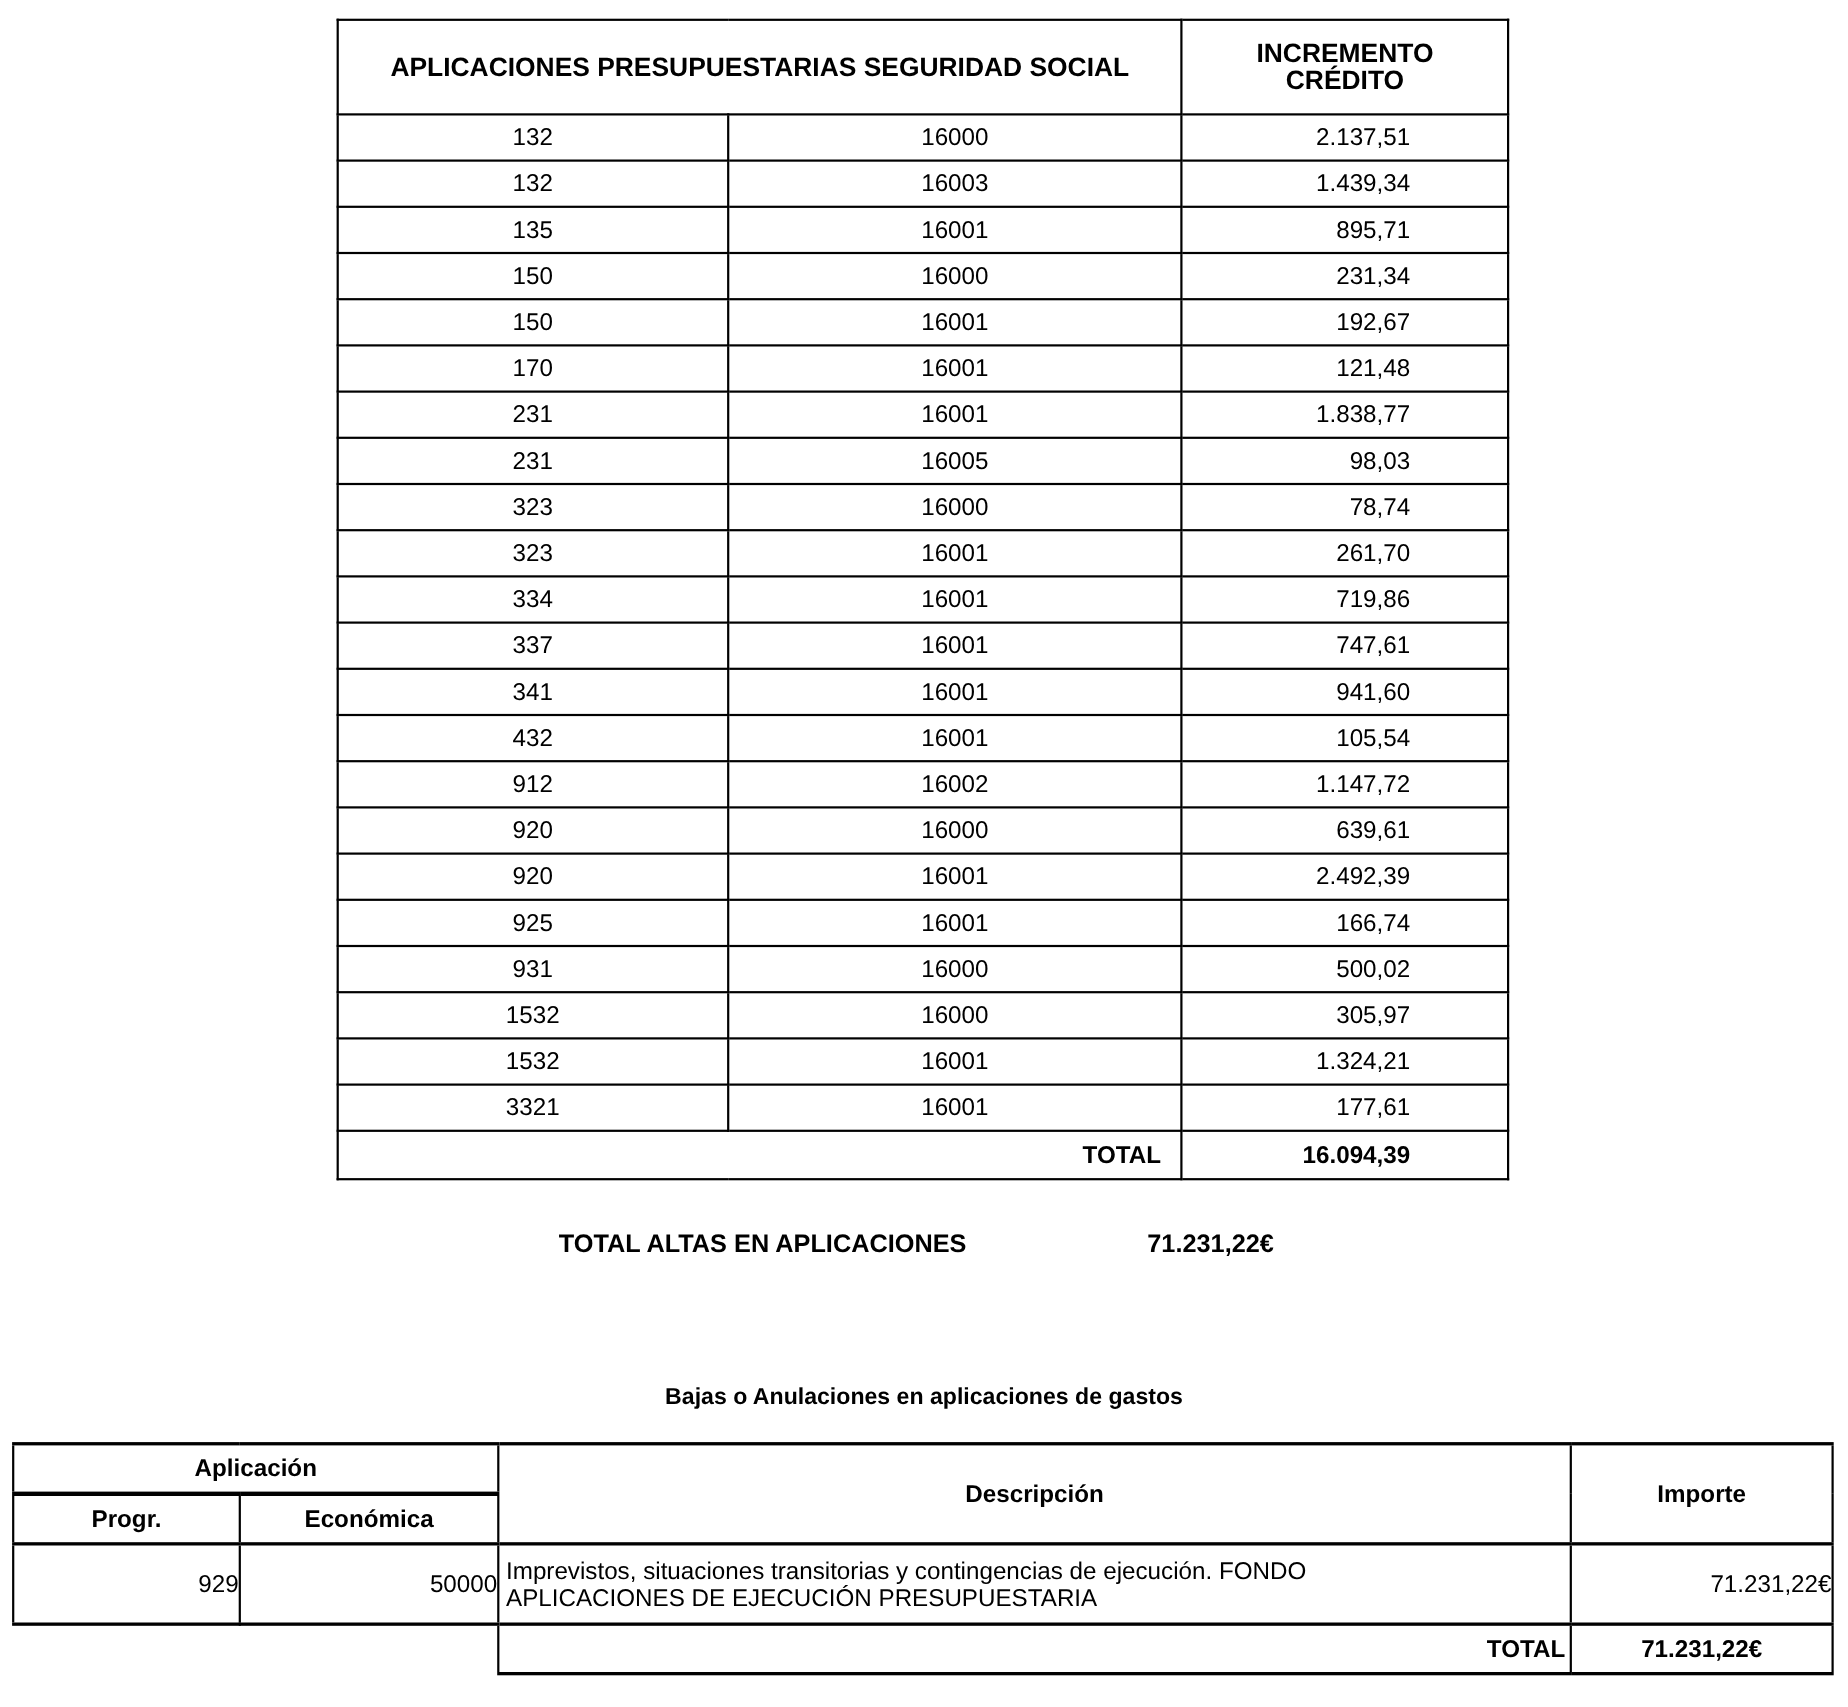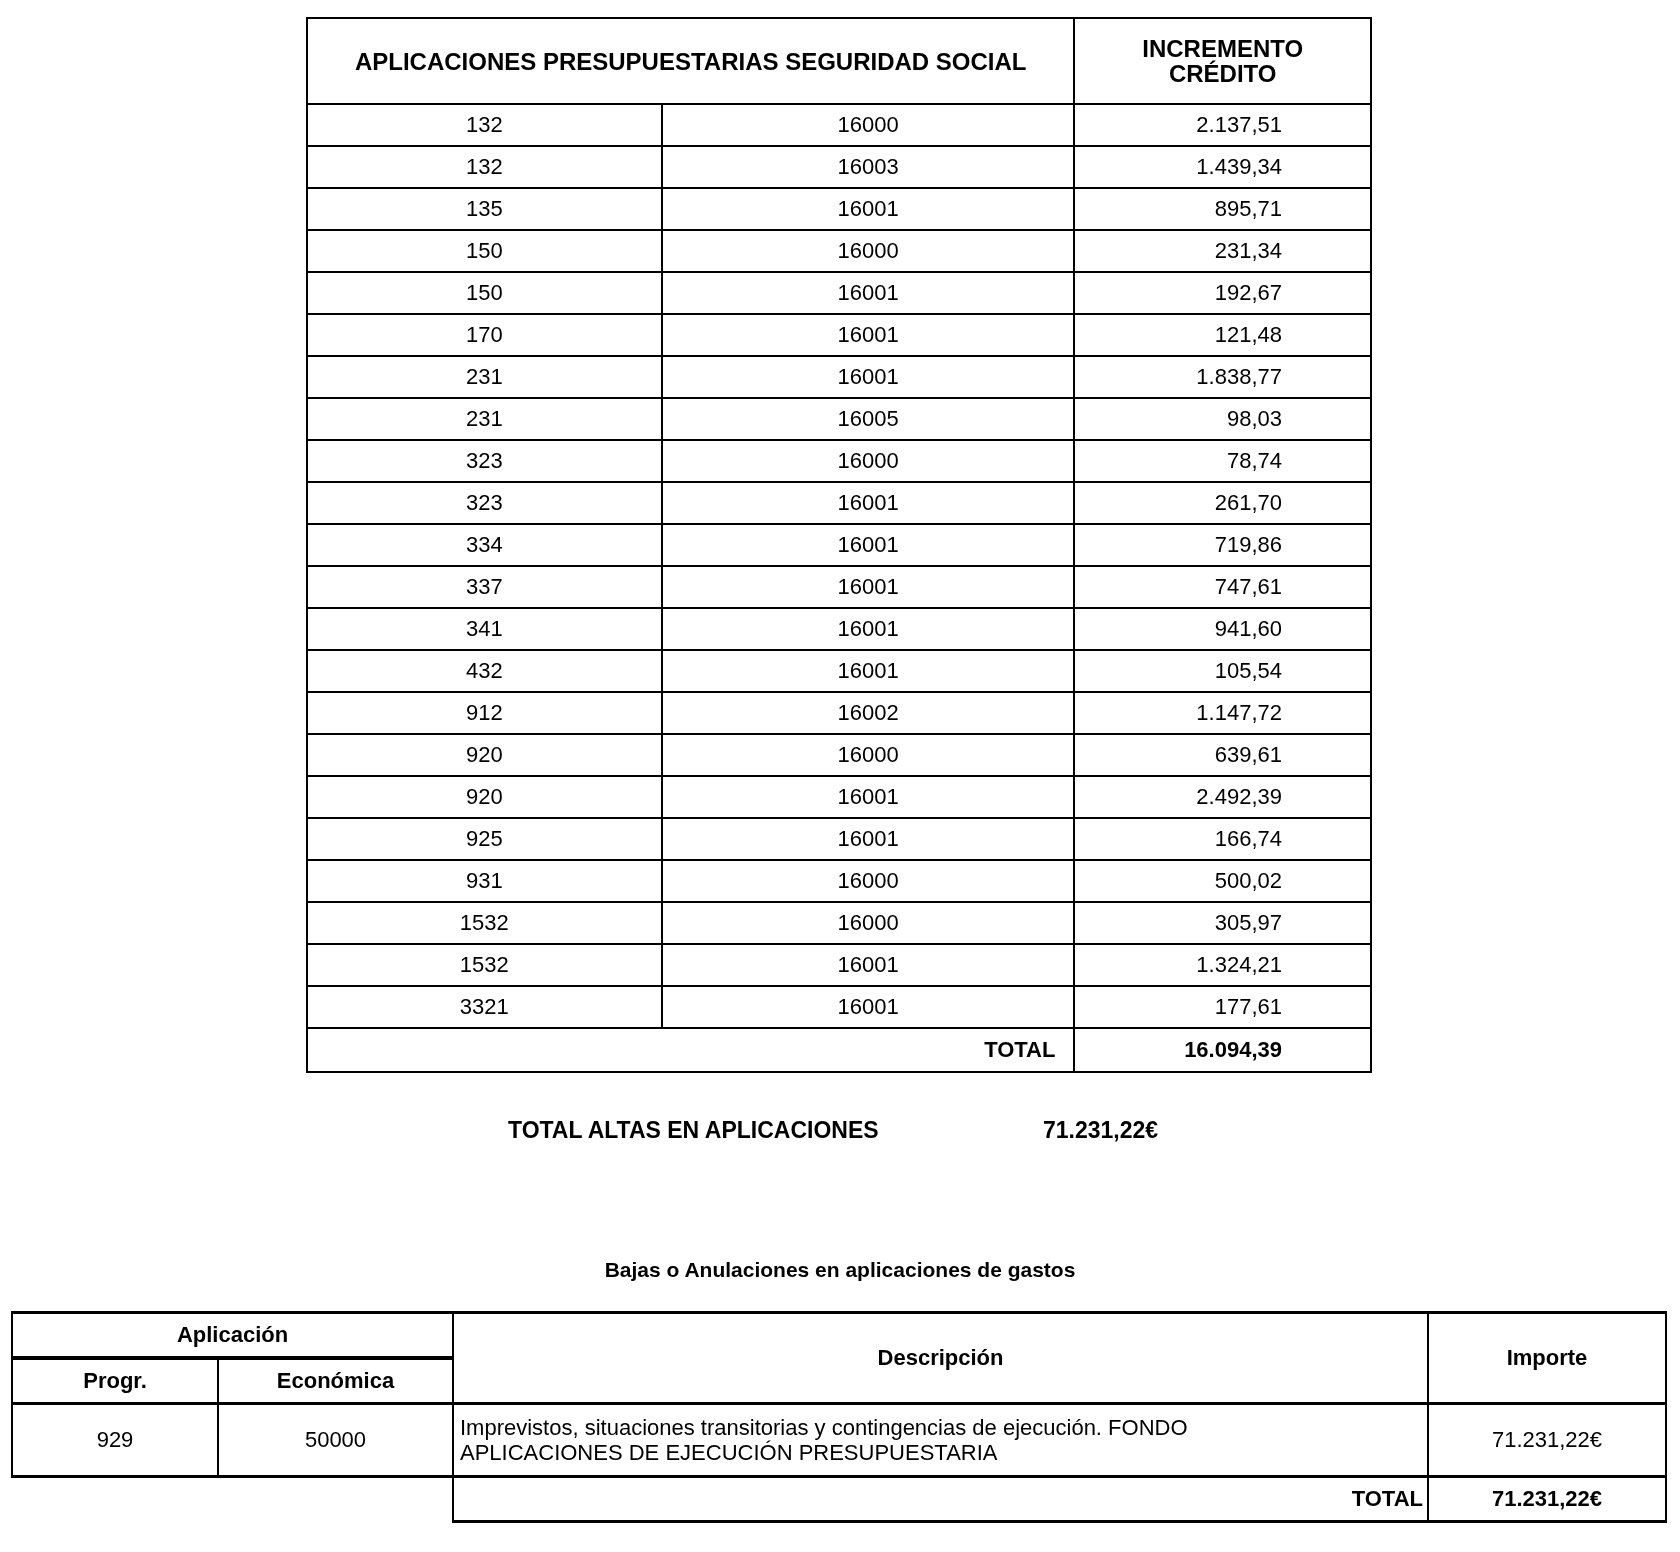--- a/index.html
+++ b/index.html
@@ -44,7 +44,7 @@
   .t2 .w2 { width: 235px; }
   .t2 .w3 { width: 975px; }
   .t2 .w4 { width: 238px; }
-  .t2 .row td { height: 70px; text-align: center; }
+  .t2 .row td { height: 70px; text-align: right; }
   .t2 .row td.desc { text-align: left; padding-left: 6px; line-height: 25px; font-size: 22px; }
   .t2 .tot td { height: 42px; font-weight: bold; }
   .t2 .tot td.blank { border: none; border-top: 3px solid #000; }

